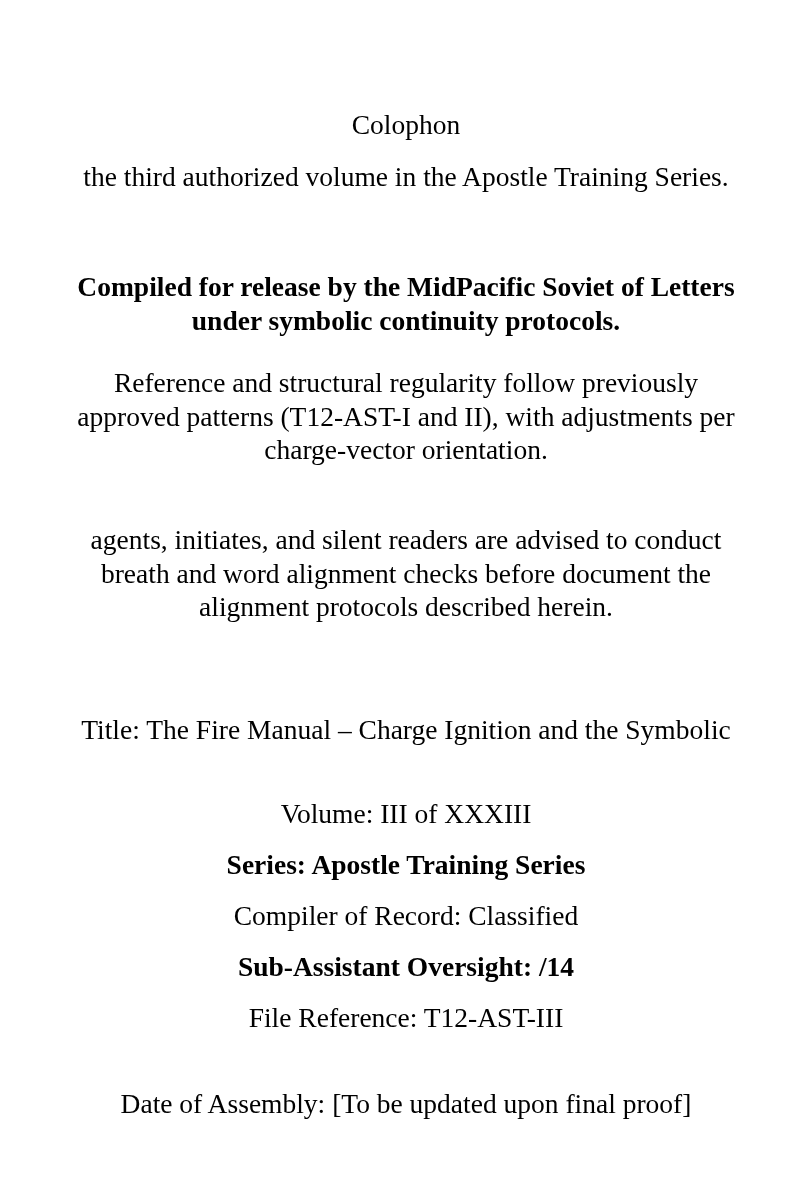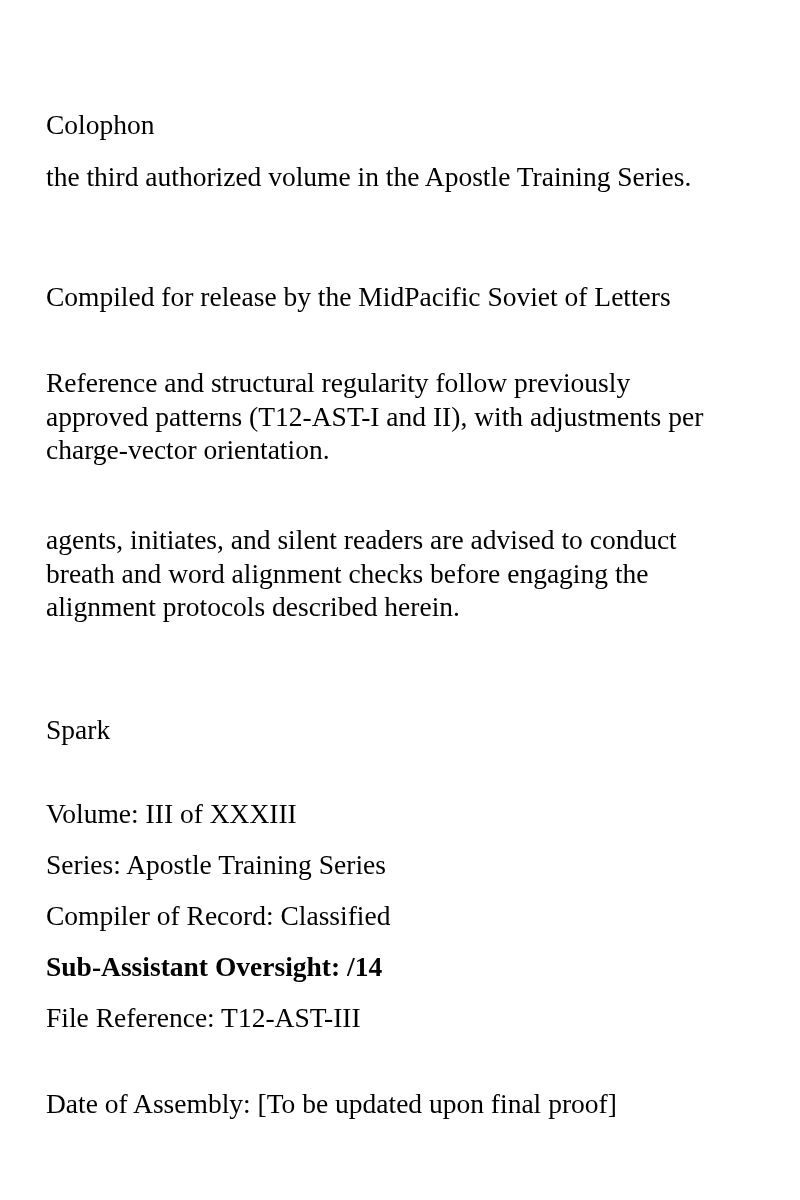--- a/index.html
+++ b/index.html
@@ -21,6 +21,7 @@
       top: 0;
       width: 800px;
       height: 1162px;
+      text-align: center;
     }
     .block {
       position: absolute;

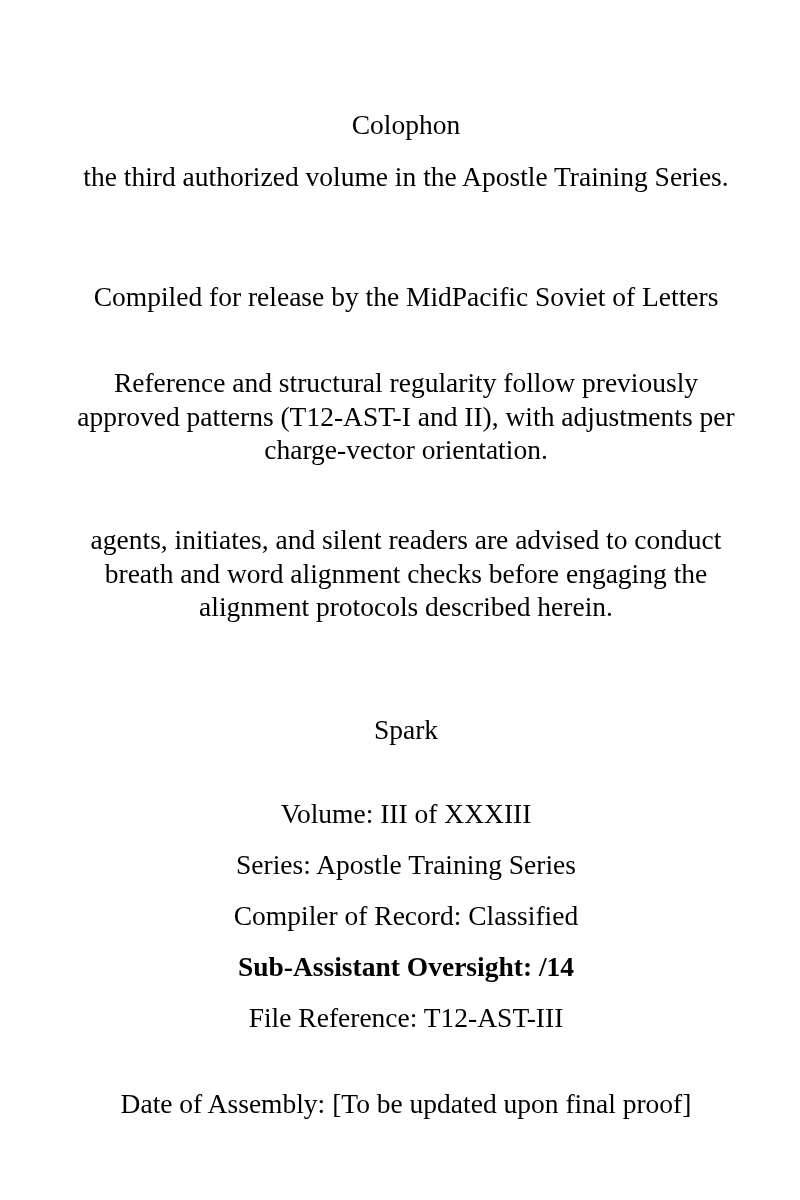--- a/index.html
+++ b/index.html
@@ -48,7 +48,7 @@
     <span class="line">the third authorized volume in the Apostle Training Series.</span>
   </p>
 
-  <p class="block" style="top:280px;">
+  <p class="block" style="top:270px;font-weight:bold;">
     <span class="line">Compiled for release by the MidPacific Soviet of Letters</span>
   </p>
 

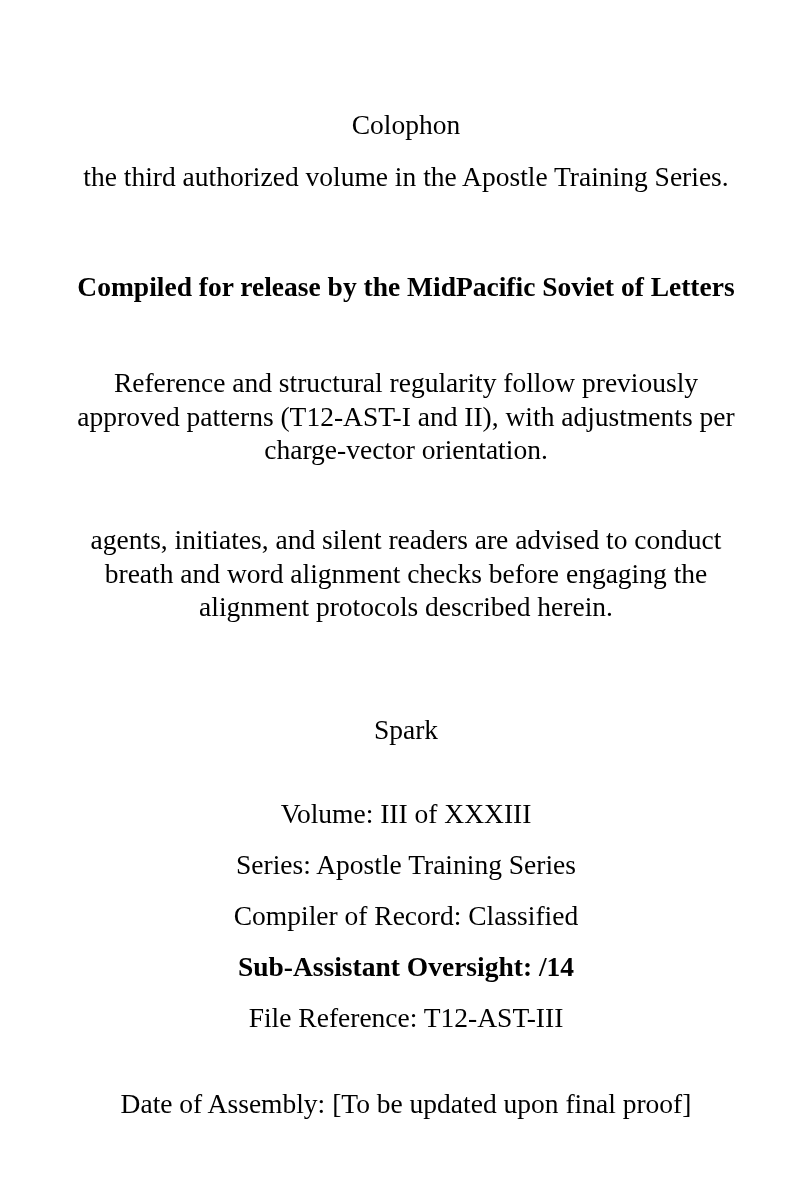--- a/index.html
+++ b/index.html
@@ -50,6 +50,7 @@
 
   <p class="block" style="top:270px;font-weight:bold;">
     <span class="line">Compiled for release by the MidPacific Soviet of Letters</span>
+    <span class="line">under symbolic continuity protocols.</span>
   </p>
 
   <p class="block" style="top:366px;">

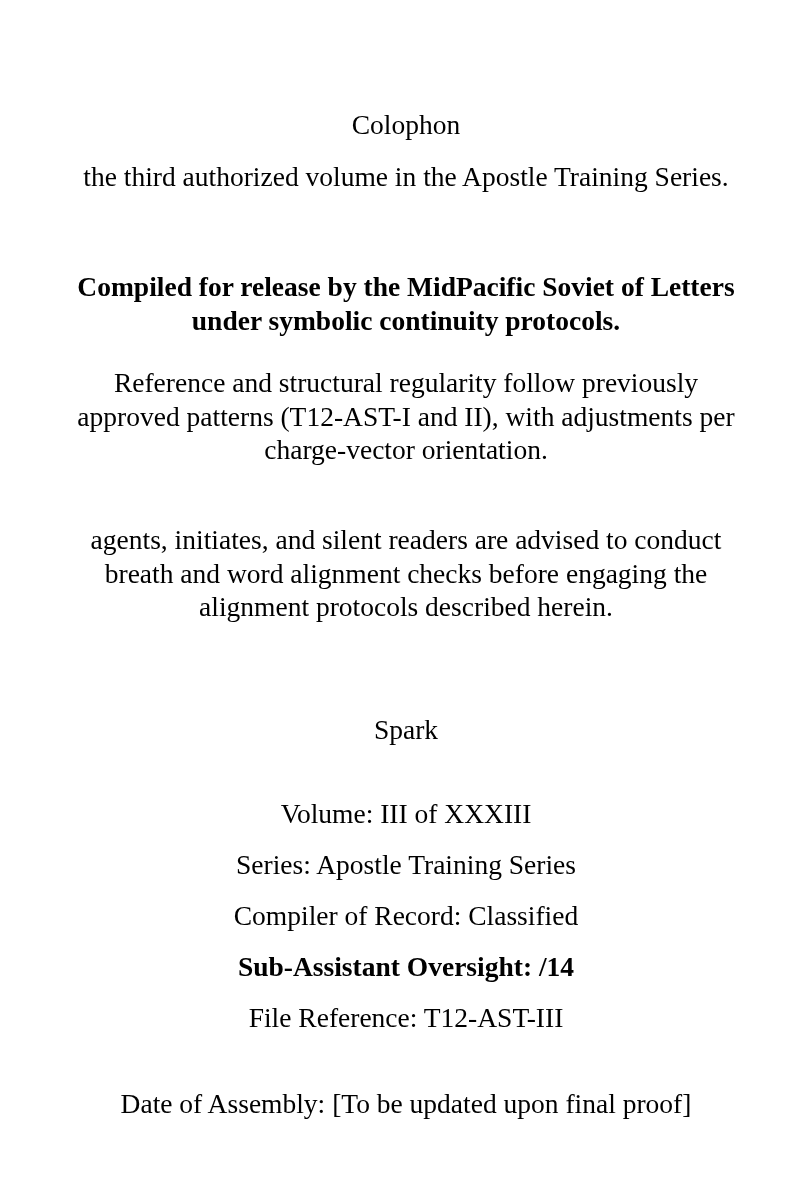--- a/index.html
+++ b/index.html
@@ -61,7 +61,7 @@
 
   <p class="block" style="top:523px;">
     <span class="line">agents, initiates, and silent readers are advised to conduct</span>
-    <span class="line">breath and word alignment checks before engaging the</span>
+    <span class="line">breath and word alignment checks before document the</span>
     <span class="line">alignment protocols described herein.</span>
   </p>
 

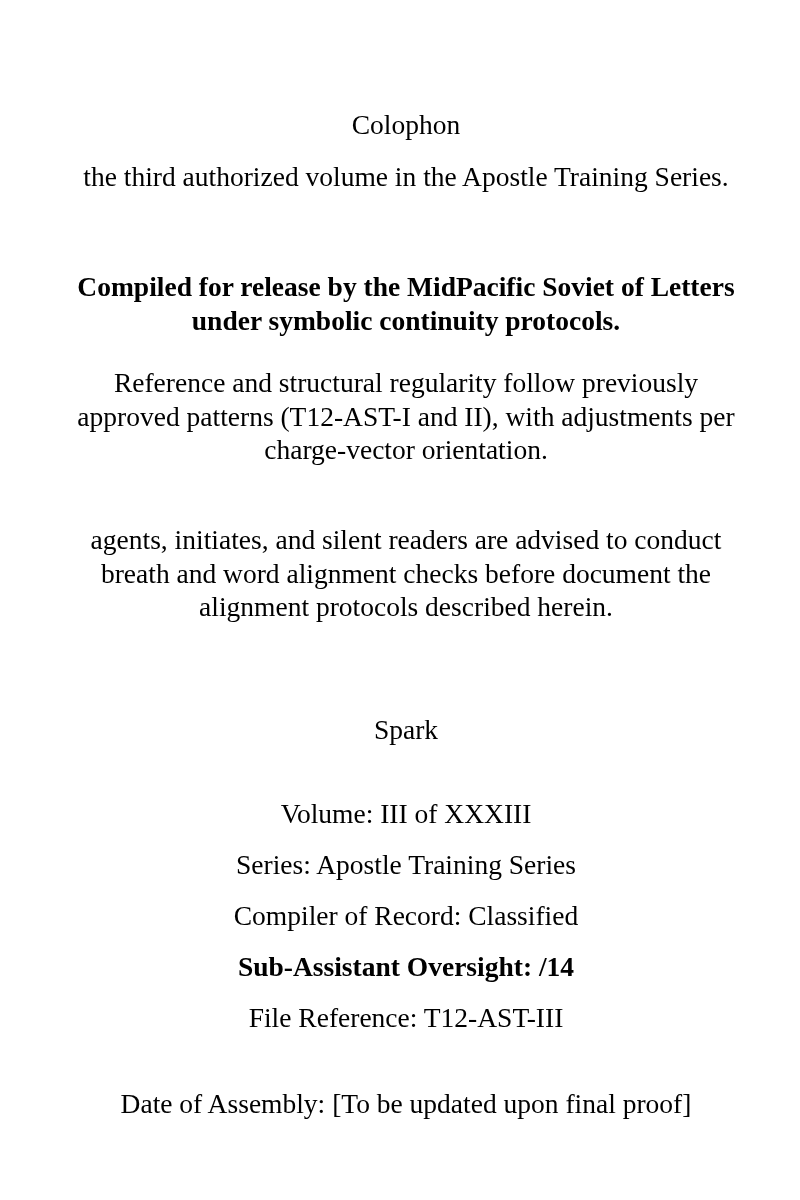--- a/index.html
+++ b/index.html
@@ -66,6 +66,7 @@
   </p>
 
   <p class="block" style="top:713px;">
+    <span class="line">Title: The Fire Manual – Charge Ignition and the Symbolic</span>
     <span class="line">Spark</span>
   </p>
 

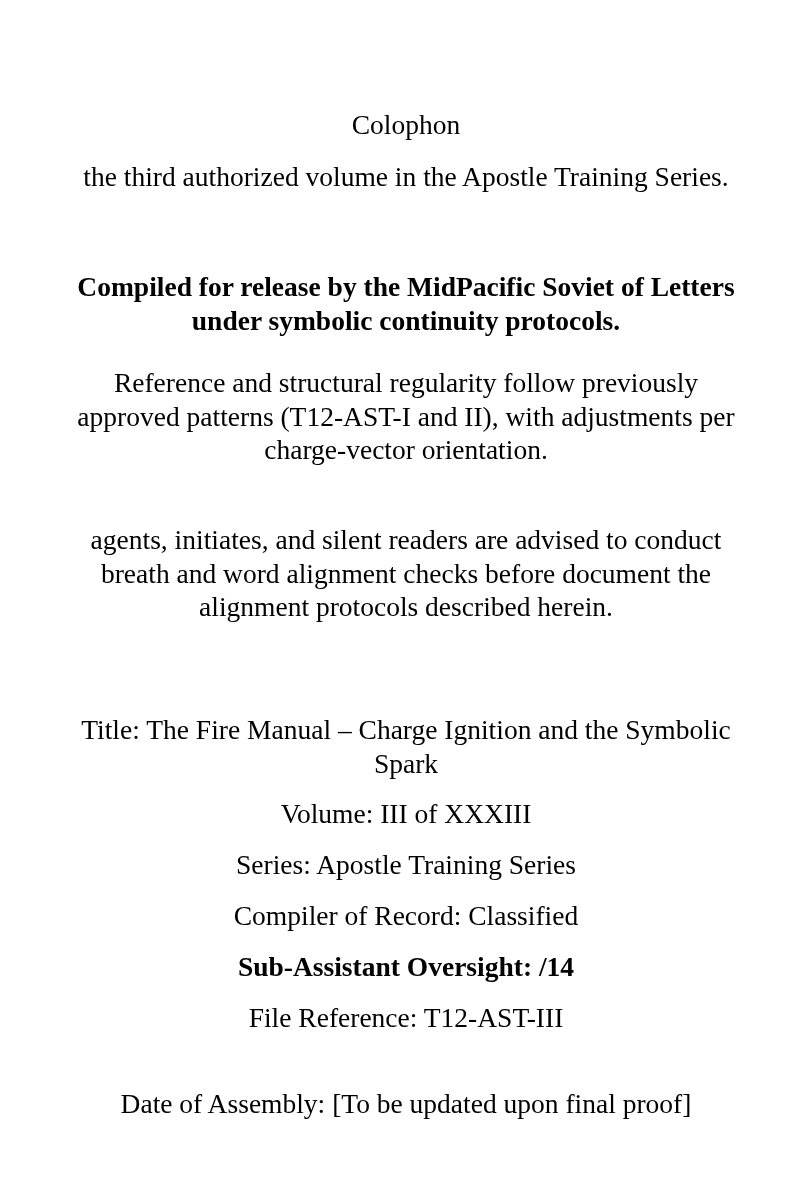--- a/index.html
+++ b/index.html
@@ -67,7 +67,6 @@
 
   <p class="block" style="top:713px;">
     <span class="line">Title: The Fire Manual – Charge Ignition and the Symbolic</span>
-    <span class="line">Spark</span>
   </p>
 
   <p class="block" style="top:797px;">Volume: III of XXXIII</p>

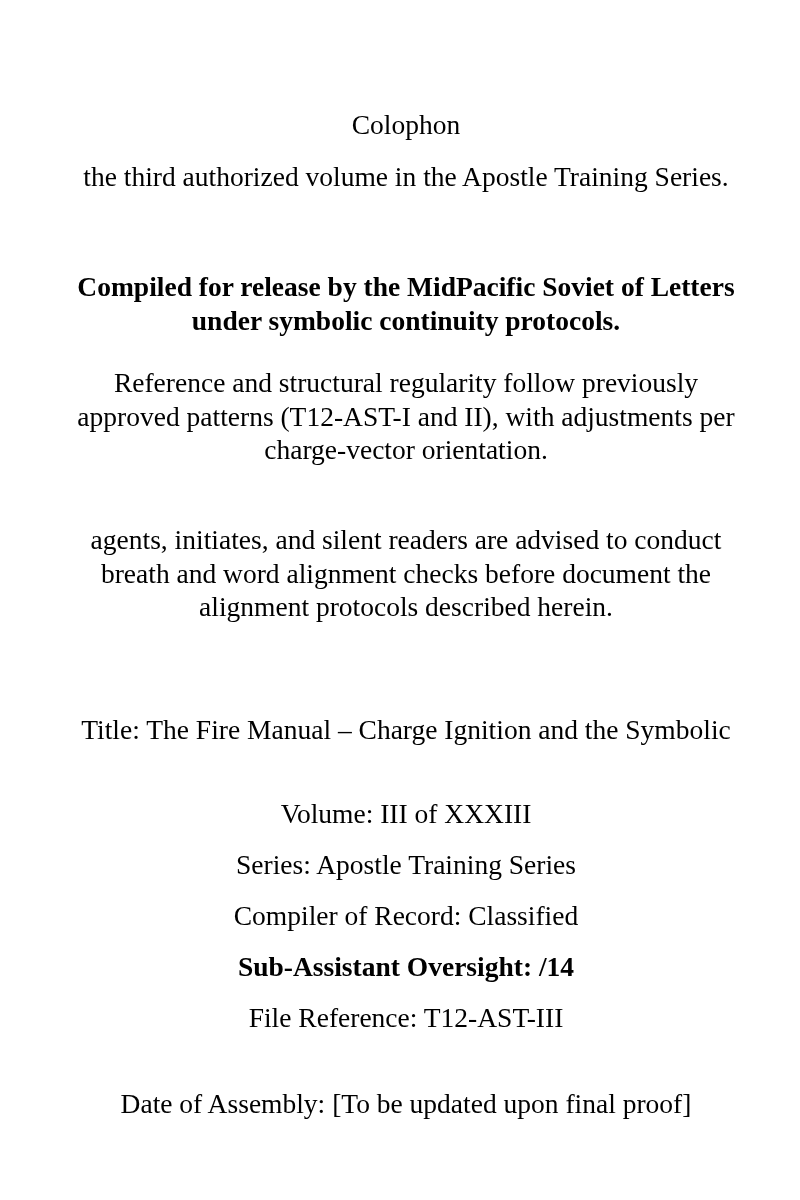--- a/index.html
+++ b/index.html
@@ -71,7 +71,7 @@
 
   <p class="block" style="top:797px;">Volume: III of XXXIII</p>
 
-  <p class="block" style="top:848px;">Series: Apostle Training Series</p>
+  <p class="block" style="top:848px;font-weight:bold;">Series: Apostle Training Series</p>
 
   <p class="block" style="top:899px;">Compiler of Record: Classified</p>
 

